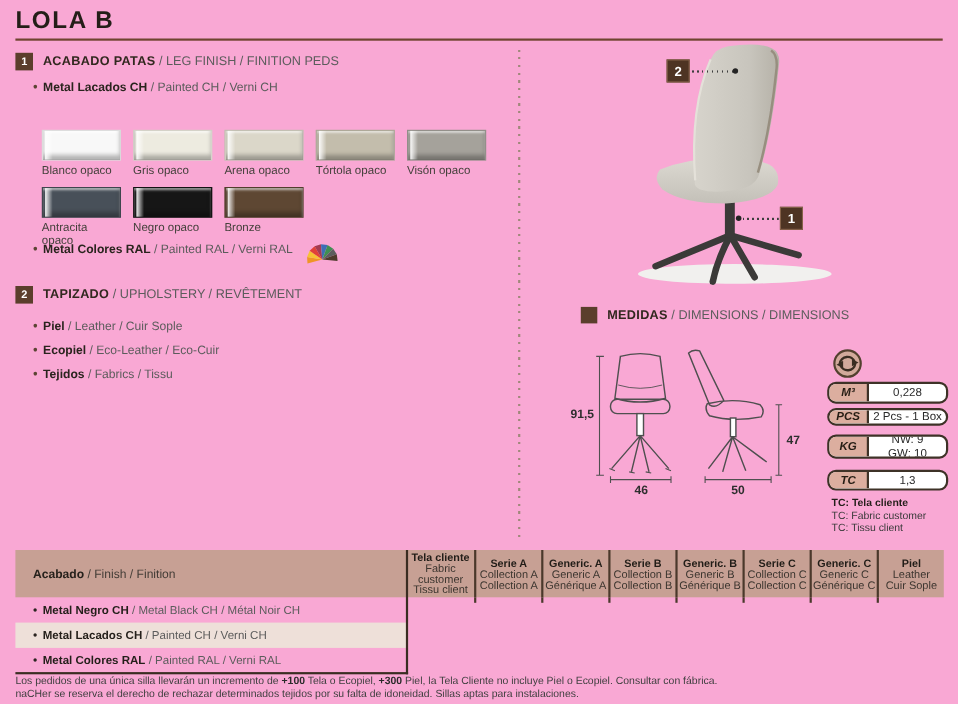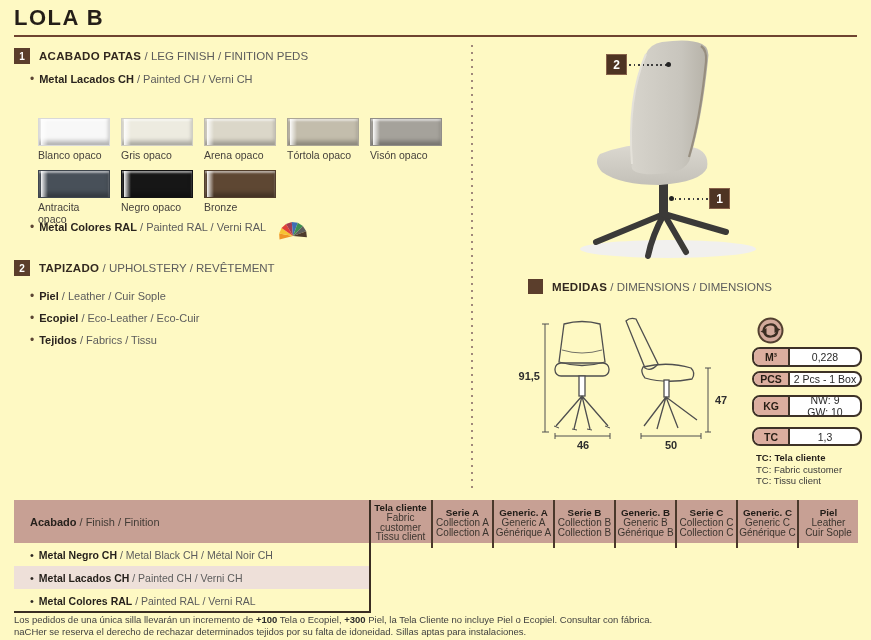--- a/index.html
+++ b/index.html
@@ -5,7 +5,7 @@
   * { margin:0; padding:0; box-sizing:border-box; }
   html,body { background:#ffffff; }
   .page {
-    position:relative; width:871px; height:640px; background:#fef9c3;
+    position:relative; width:871px; height:640px; background:#f9a8d4;
     font-family:"Liberation Sans", sans-serif; color:#2b2520; overflow:hidden;
   }
   .abs { position:absolute; }

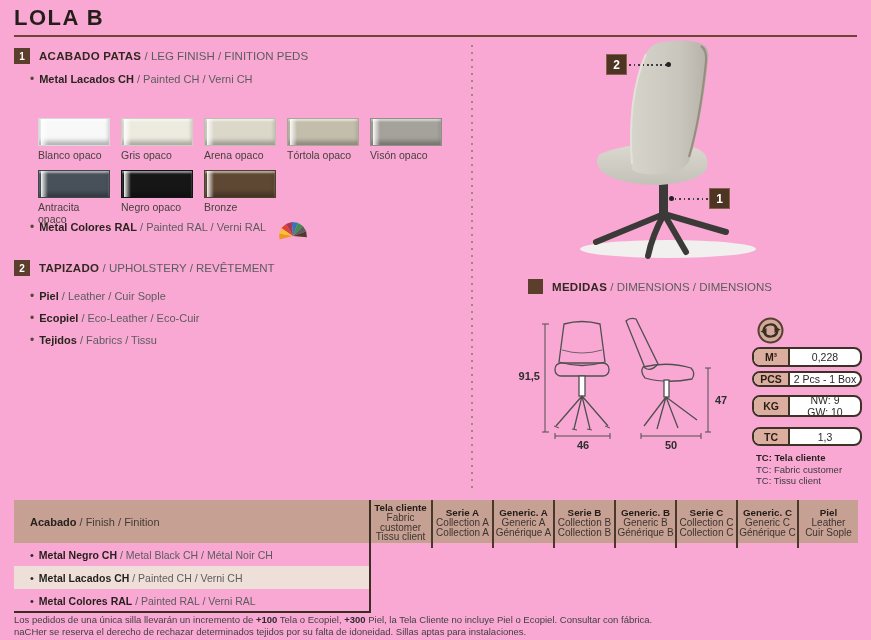--- a/index.html
+++ b/index.html
@@ -56,7 +56,7 @@
   .spec-row { position:absolute; left:752px; width:110px; display:flex;
     border:2px solid #3e3227; border-radius:8px; overflow:hidden; background:#fff; }
   .spec-label { width:36px; background:#dcae9f; border-right:2px solid #3e3227;
-    display:flex; align-items:center; justify-content:center; font-weight:bold; font-size:10.5px; color:#261d14; }
+    display:flex; align-items:center; justify-content:center; font-weight:bold; font-size:10.5px; color:#261d14;font-style:italic; }
   .spec-value { flex:1; display:flex; flex-direction:column; align-items:center; justify-content:center;
     font-size:10.5px; color:#2a2a2a; line-height:12px; }
   .tc-note { font-size:9.5px; color:#3a3a3a; line-height:11.5px; }

